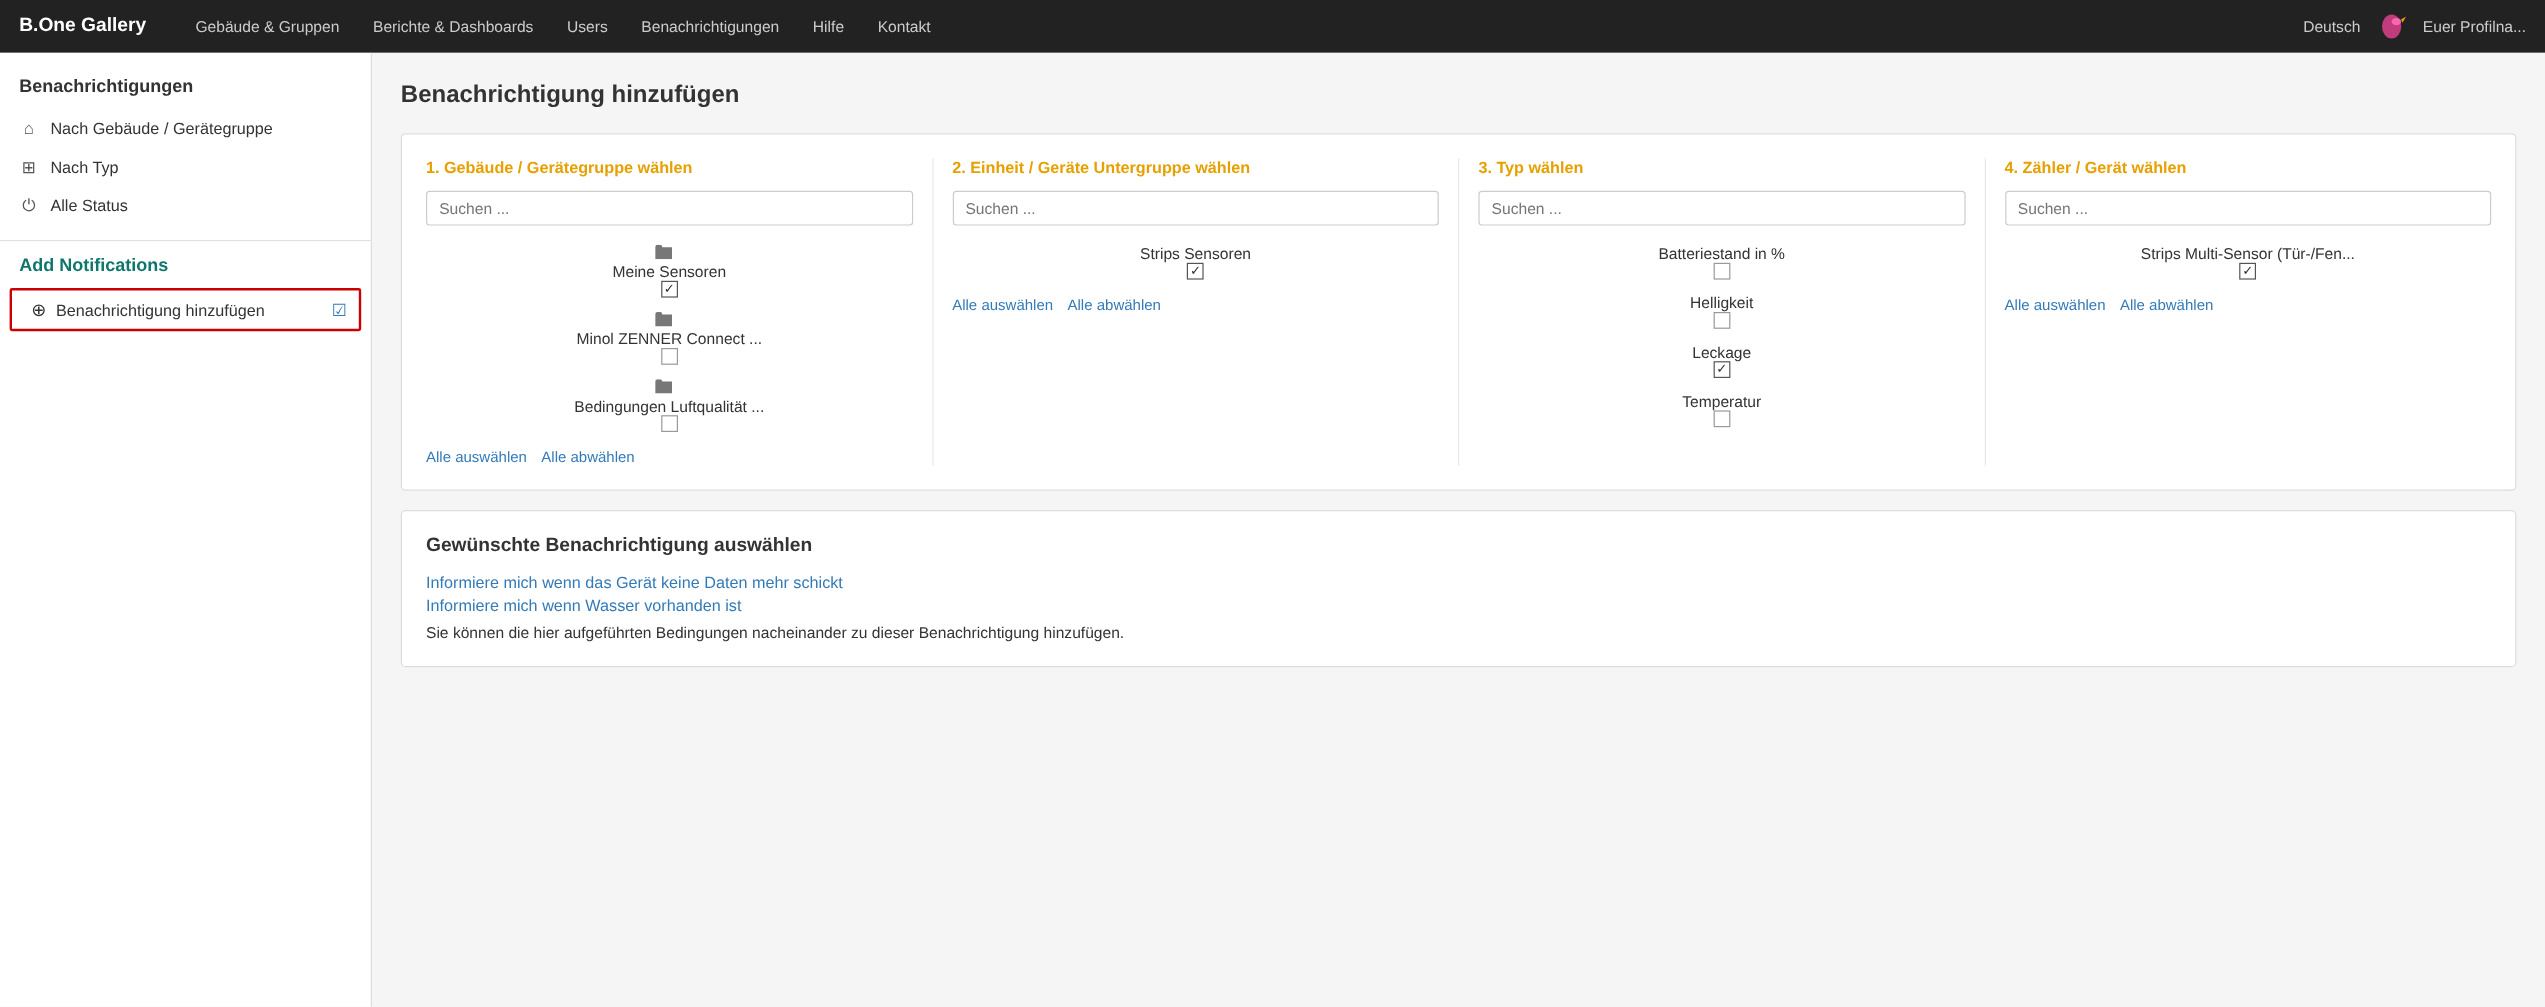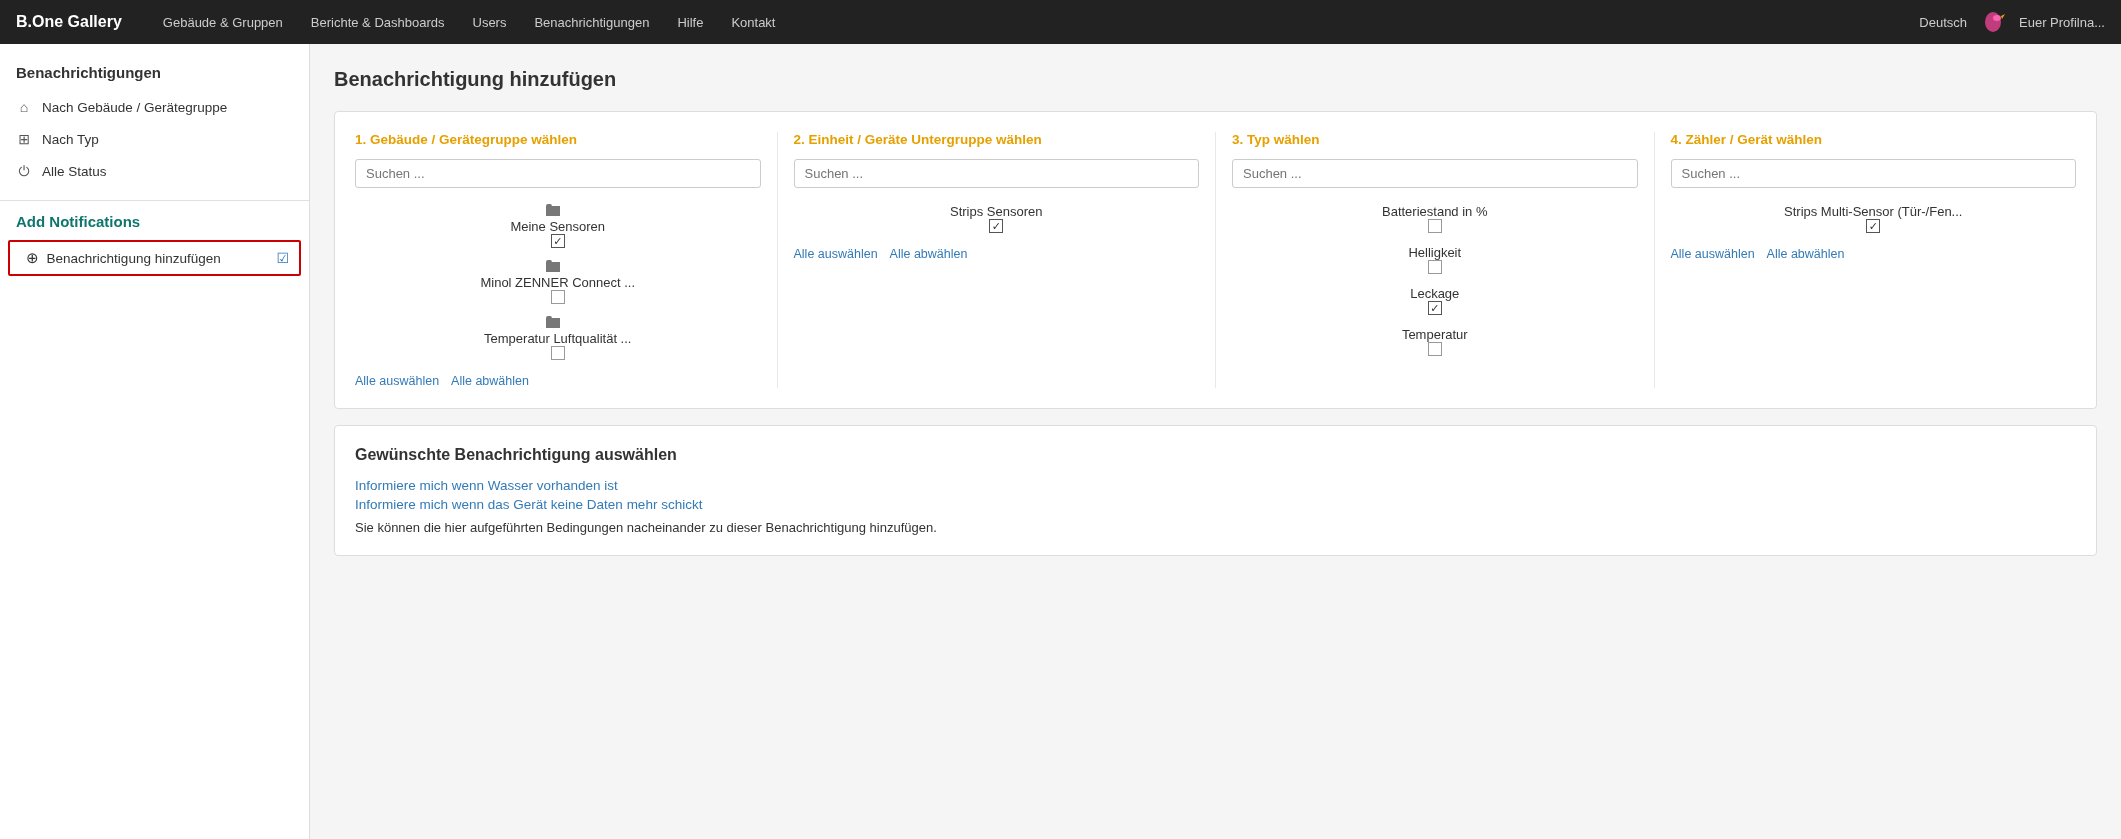--- a/index.html
+++ b/index.html
@@ -344,7 +344,7 @@
                 <path d="M0,2 Q0,0 2,0 L5,0 L6,2 L14,2 L14,12 L0,12 Z" fill="#777"></path>
               </svg>
           </span>
-          <span class="list-item-label">Temperatur Luftqualität ...</span>
+          <span class="list-item-label">Bedingungen Luftqualität ...</span>
           <span class="cb-unchecked"></span>
         </div>
 

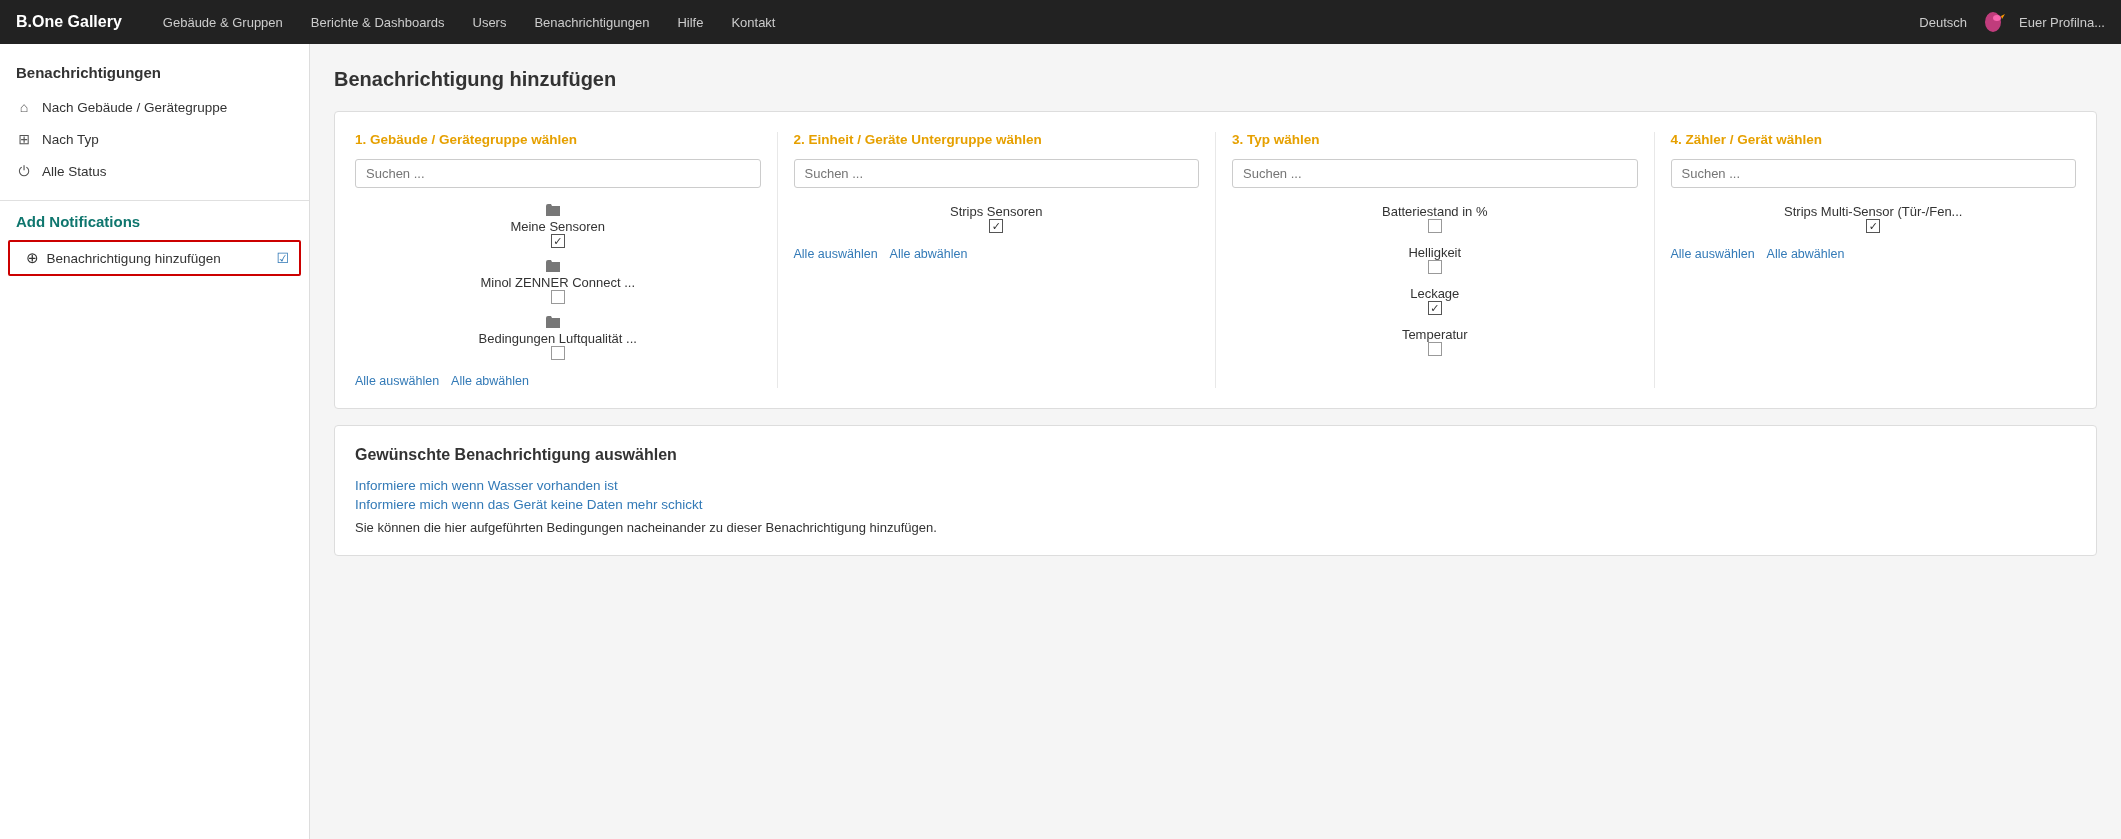--- a/index.html
+++ b/index.html
@@ -410,8 +410,8 @@
 
     <div class="bottom-card">
       <div class="bottom-card-title">Gewünschte Benachrichtigung auswählen</div>
+      <a class="notification-link">Informiere mich wenn das Gerät keine Daten mehr schickt</a>
       <a class="notification-link">Informiere mich wenn Wasser vorhanden ist</a>
-      <a class="notification-link">Informiere mich wenn das Gerät keine Daten mehr schickt</a>
       <p class="notification-hint">Sie können die hier aufgeführten Bedingungen nacheinander zu dieser Benachrichtigung hinzufügen.</p>
     </div>
 

